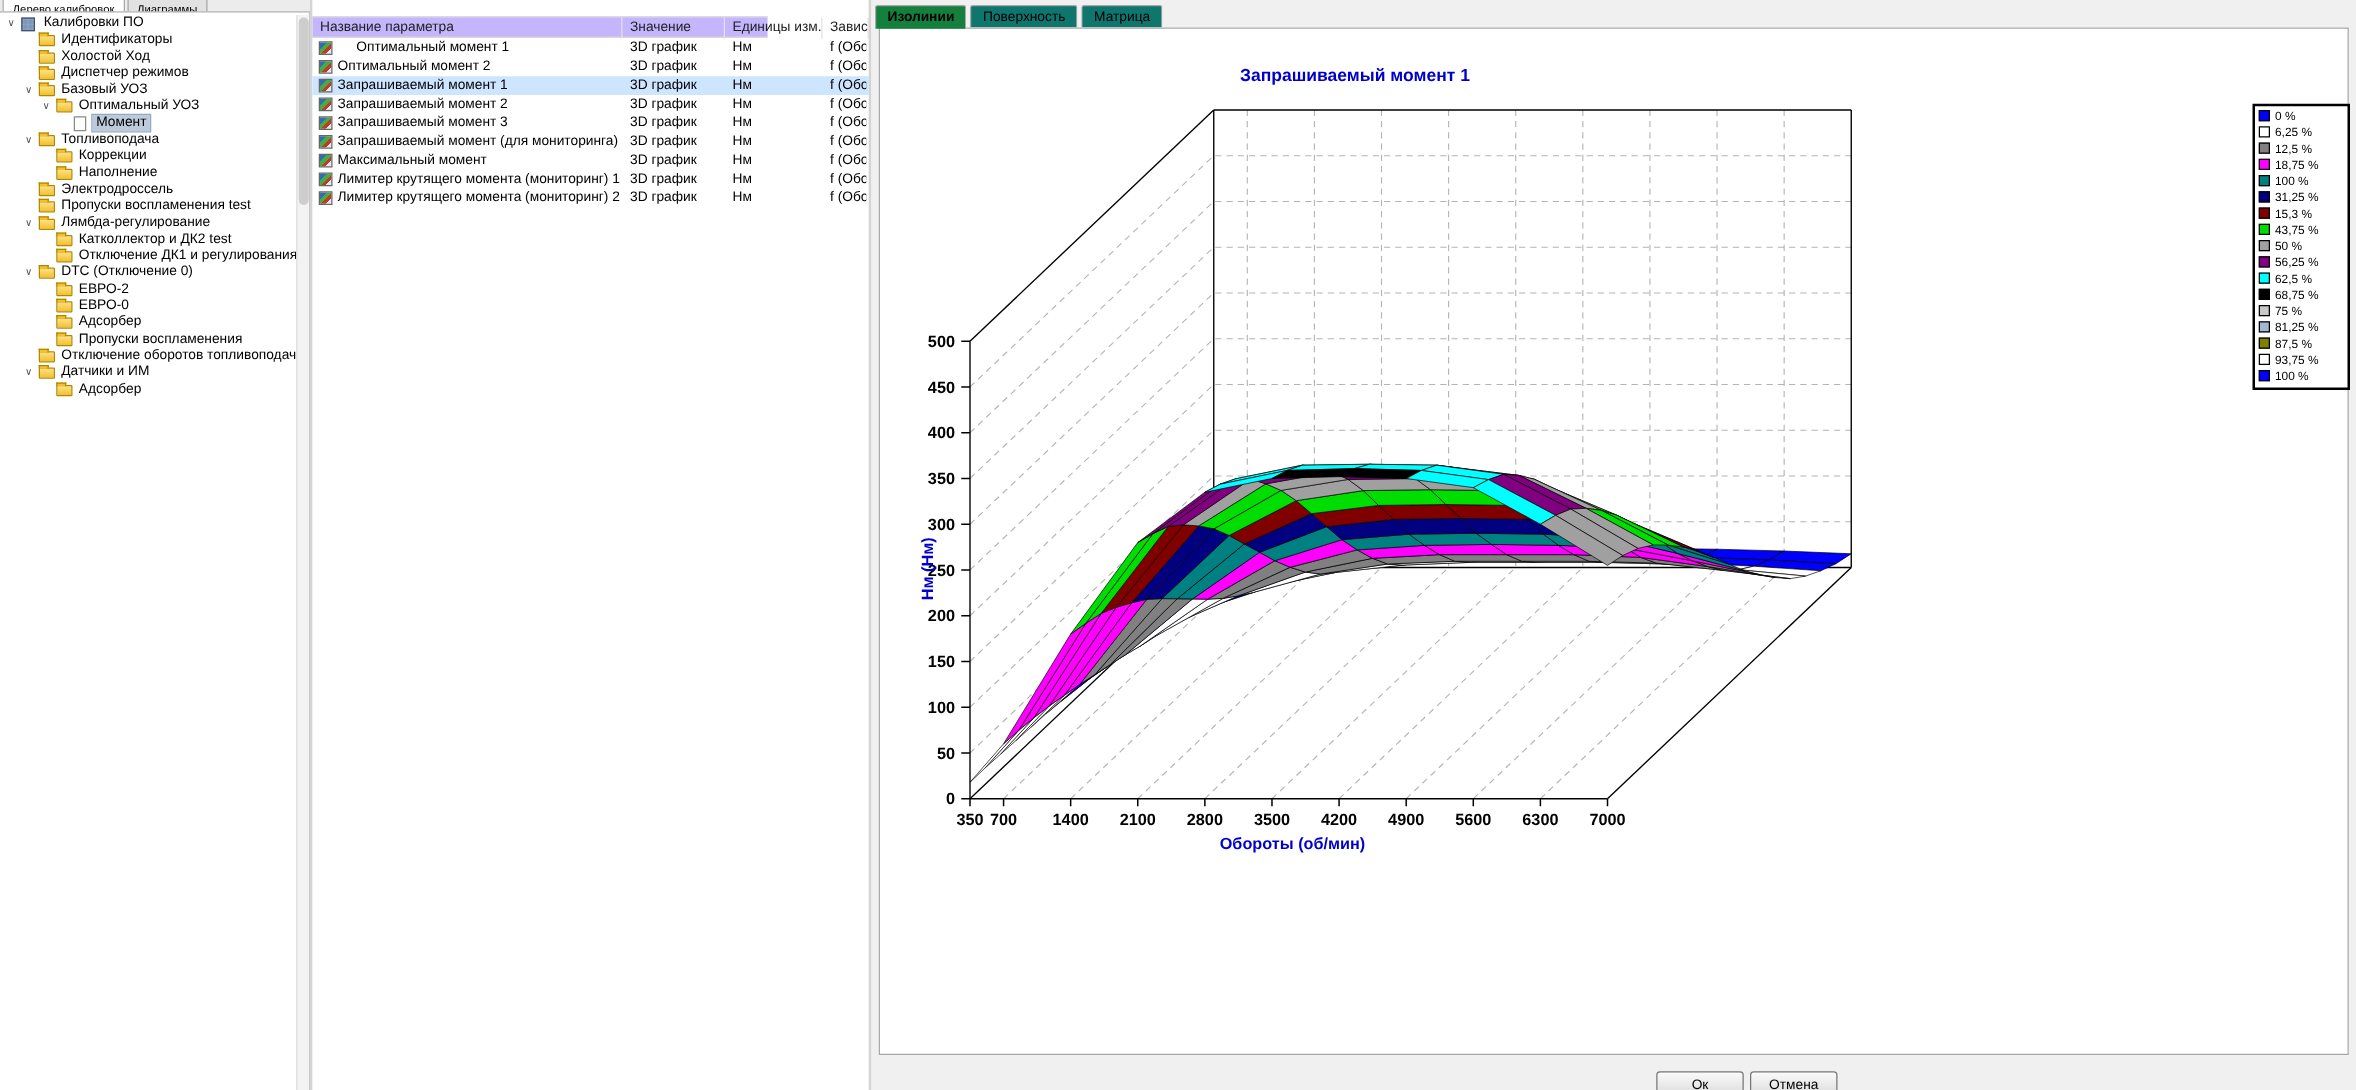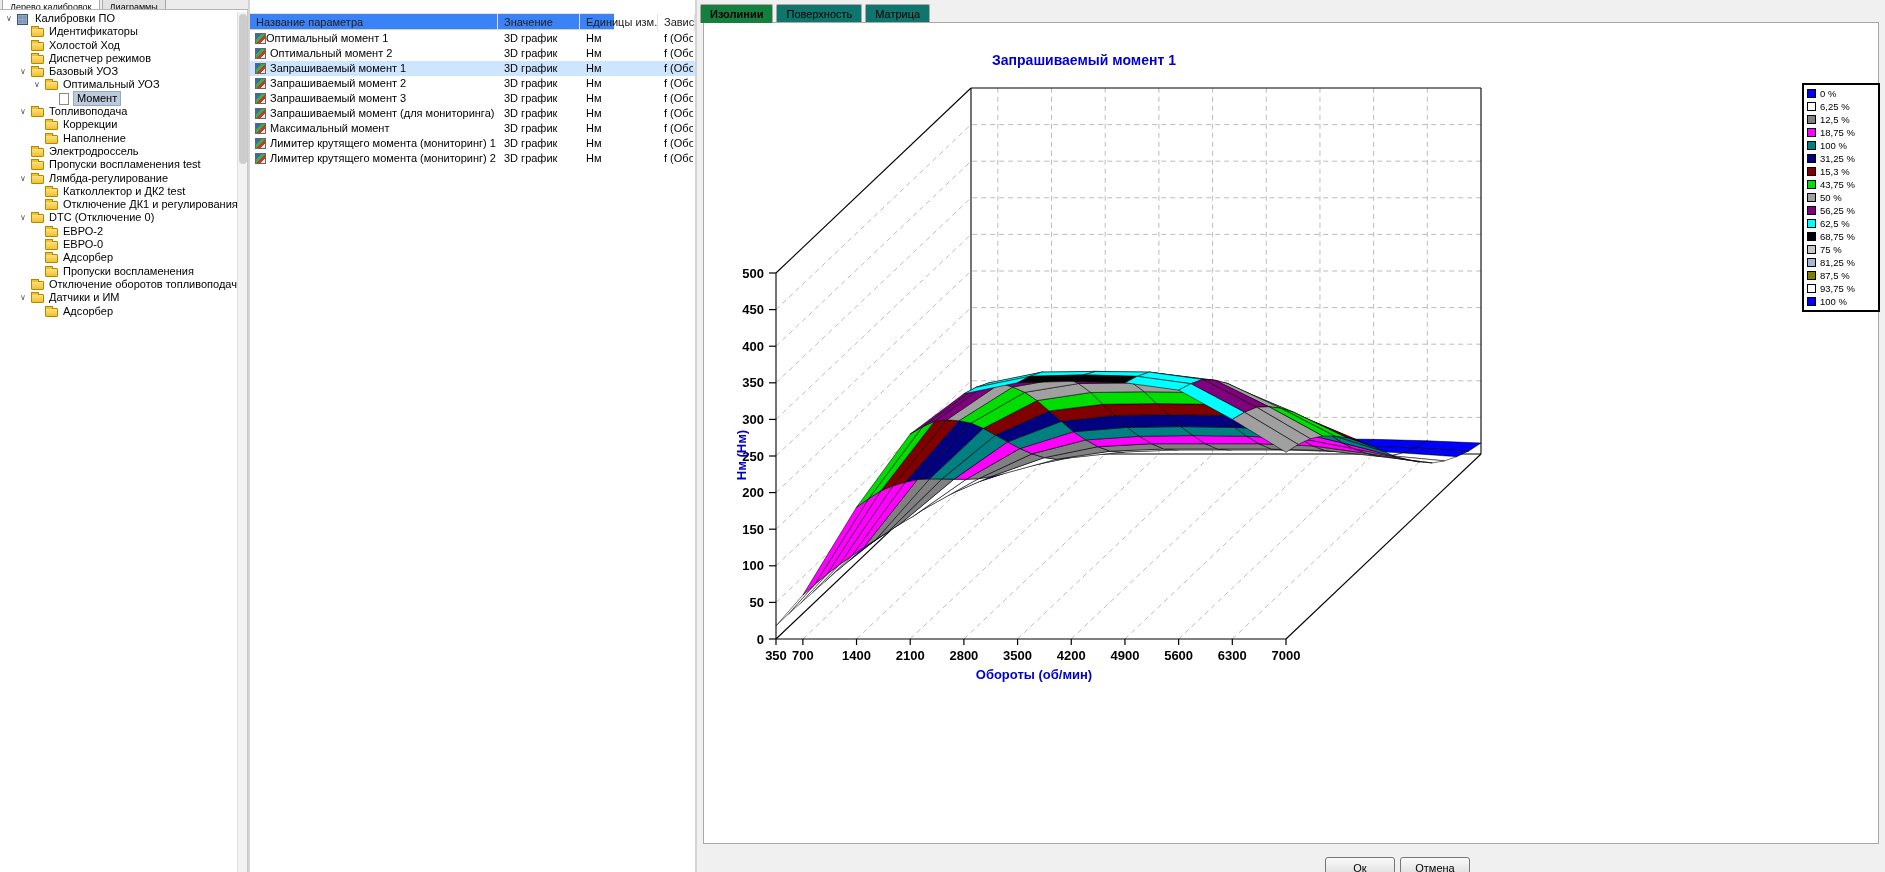--- a/index.html
+++ b/index.html
@@ -29,7 +29,7 @@
 
   
   .mid-panel { position:absolute; left:250px; top:0; width:445px; height:872px; background:#fff; }
-  .tbl-header { position:absolute; left:0; top:13px; width:364px; height:17px; background:#3b82f6; border-top:1px solid #e0e0e0; border-bottom:1px solid #d0d0d0; }
+  .tbl-header { position:absolute; left:0; top:13px; width:364px; height:17px; background:#c4b5fd; border-top:1px solid #e0e0e0; border-bottom:1px solid #d0d0d0; }
   .tbl-header .hcell { position:absolute; top:0; height:17px; line-height:17px; padding-left:6px; color:#222; border-right:1px solid #e2e2e2; overflow:hidden; white-space:nowrap; }
   .tbl-body { position:absolute; left:0; top:31px; width:445px; bottom:0; }
   .tbl-row { position:relative; height:15px; line-height:15px; white-space:nowrap; }

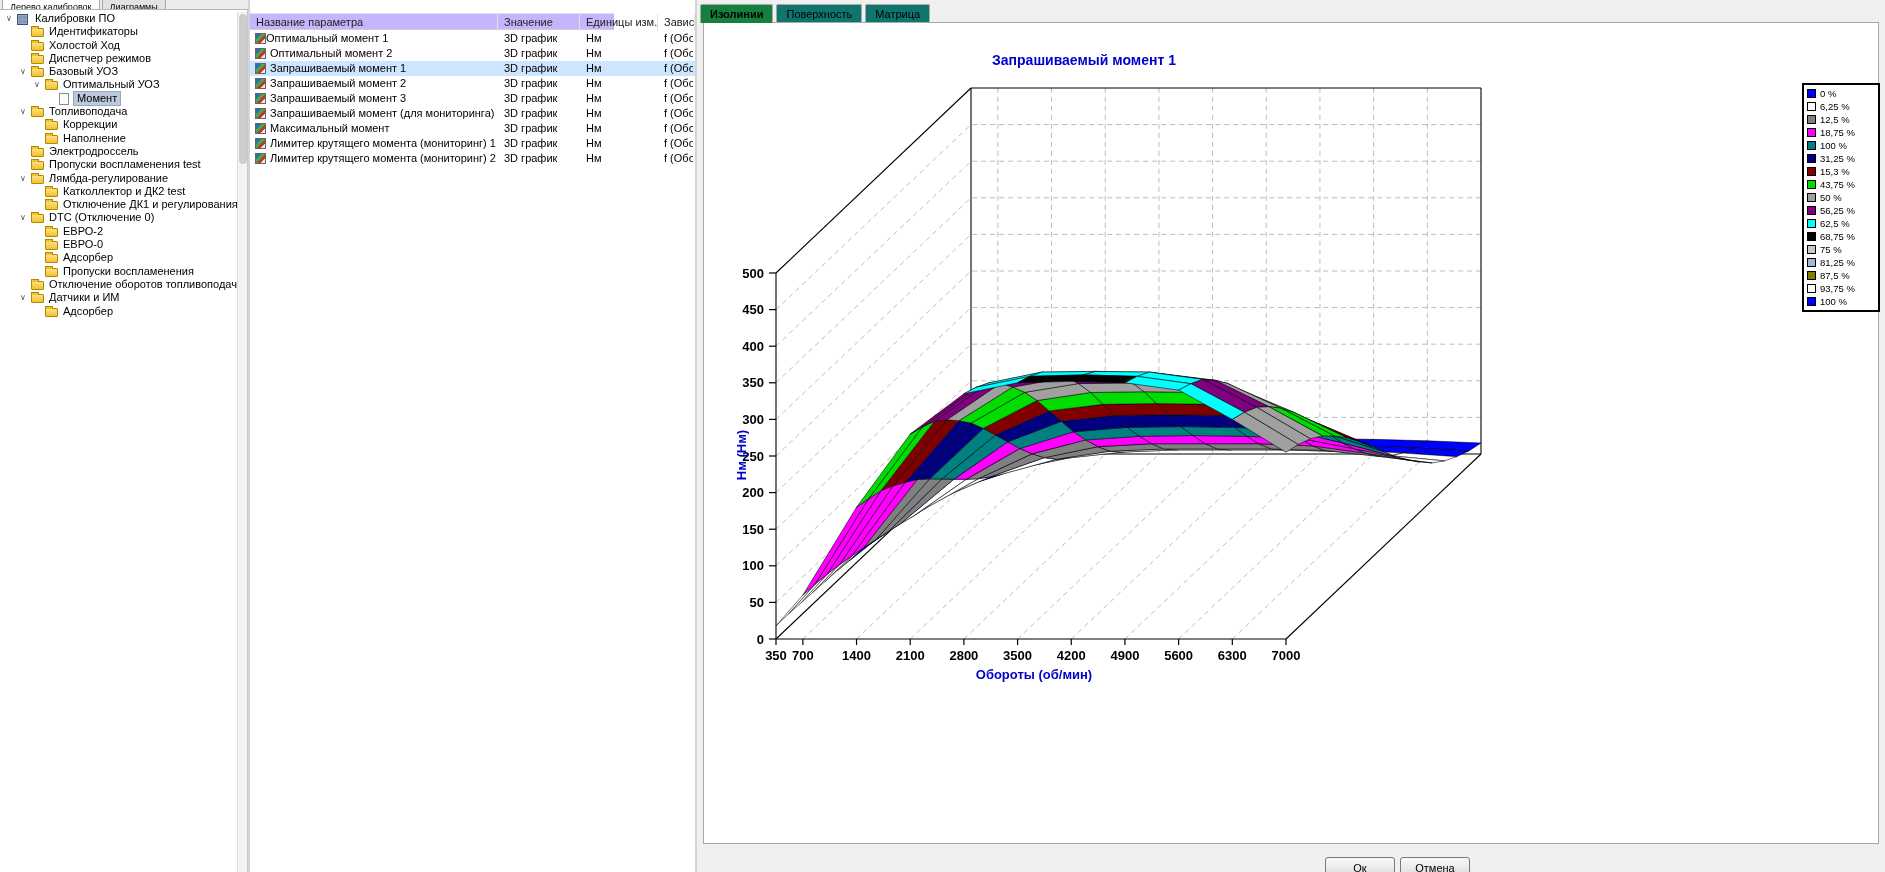--- a/index.html
+++ b/index.html
@@ -97,7 +97,7 @@
   <div class="tbl-body" id="tbl-body">
       <div class="tbl-row">
         <span class="surface-icon"></span>
-        <span class="tcell" style="left: 16px; width: 226px;">Оптимальный момент 1</span>
+        <span class="tcell" style="left: 35px; width: 226px;">Оптимальный момент 1</span>
         <span class="tcell" style="left: 254px; width: 74px;">3D график</span>
         <span class="tcell" style="left: 336px; width: 70px;">Нм</span>
         <span class="tcell" style="left: 414px; width: 29px;">f (Обо</span>

